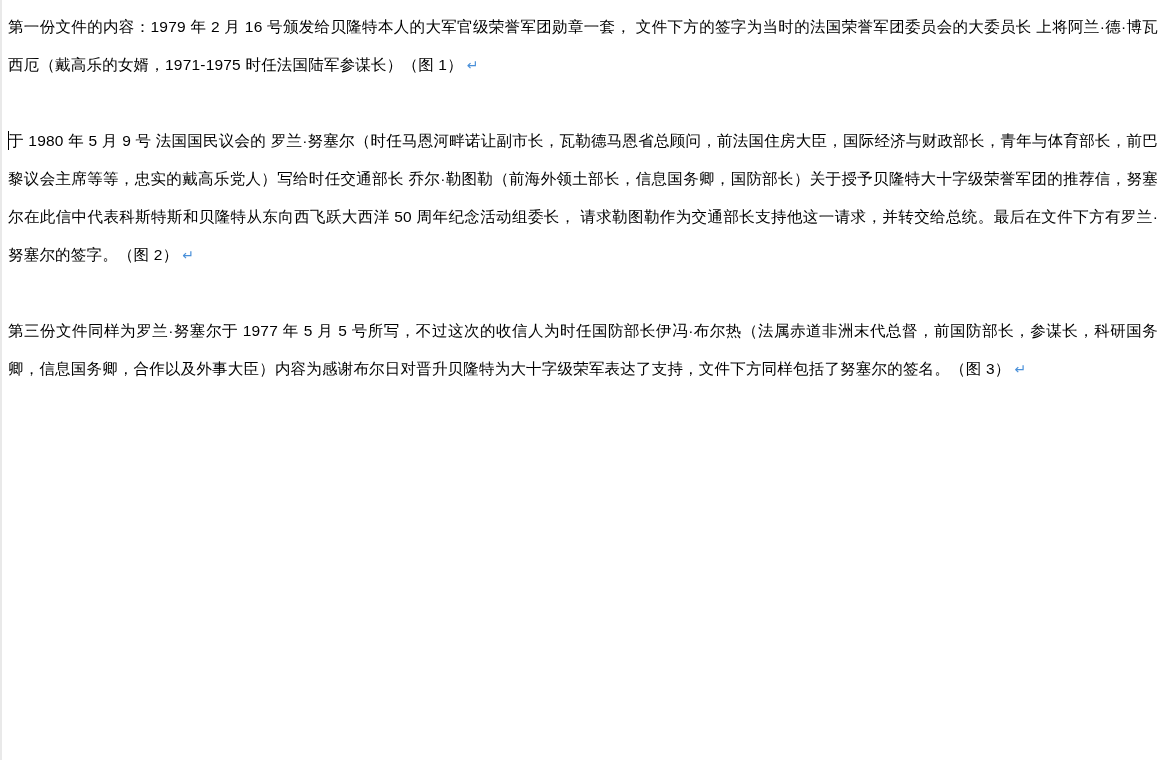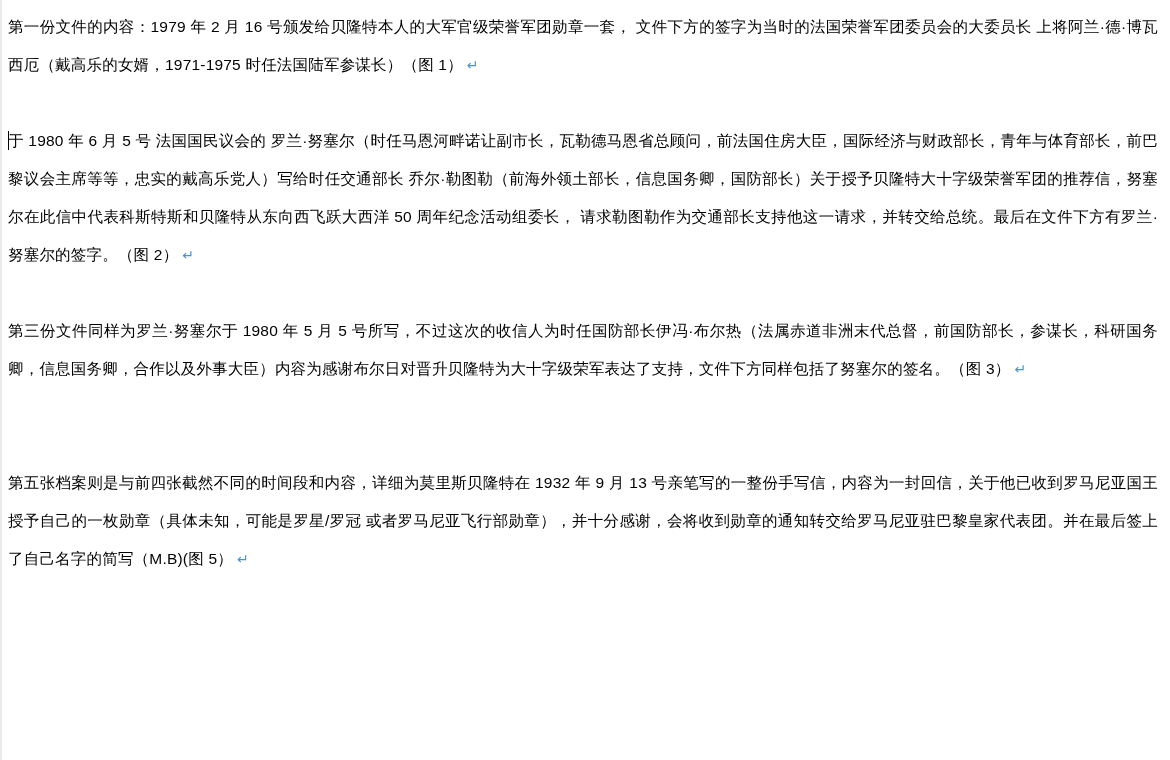--- a/index.html
+++ b/index.html
@@ -82,7 +82,7 @@
 
     <p class="spacer">&nbsp;</p>
 
-    <p class="para"><span class="caret"></span><span>于 1980 年 6 月 5 号 法国国民议会的 罗兰·努塞尔（时任马恩河畔诺让副市长，瓦勒德马恩省总顾问，前法国住房大臣，国际经济与财政部长，青年与体育部长，前巴黎议会主席等等，忠实的戴高乐党人）写给时任交通部长 乔尔·勒图勒（前海外领土部长，信息国务卿，国防部长）关于授予贝隆特大十字级荣誉军团的推荐信，努塞尔在此信中代表科斯特斯和贝隆特从东向西飞跃大西洋 50 周年纪念活动组委长，  请求勒图勒作为交通部长支持他这一请求，并转交给总统。最后在文件下方有罗兰·努塞尔的签字。（图 2）</span><span class="pilcrow">↵</span></p>
+    <p class="para"><span class="caret"></span><span>于 1980 年 5 月 9 号 法国国民议会的 罗兰·努塞尔（时任马恩河畔诺让副市长，瓦勒德马恩省总顾问，前法国住房大臣，国际经济与财政部长，青年与体育部长，前巴黎议会主席等等，忠实的戴高乐党人）写给时任交通部长 乔尔·勒图勒（前海外领土部长，信息国务卿，国防部长）关于授予贝隆特大十字级荣誉军团的推荐信，努塞尔在此信中代表科斯特斯和贝隆特从东向西飞跃大西洋 50 周年纪念活动组委长，  请求勒图勒作为交通部长支持他这一请求，并转交给总统。最后在文件下方有罗兰·努塞尔的签字。（图 2）</span><span class="pilcrow">↵</span></p>
 
     <p class="spacer">&nbsp;</p>
 

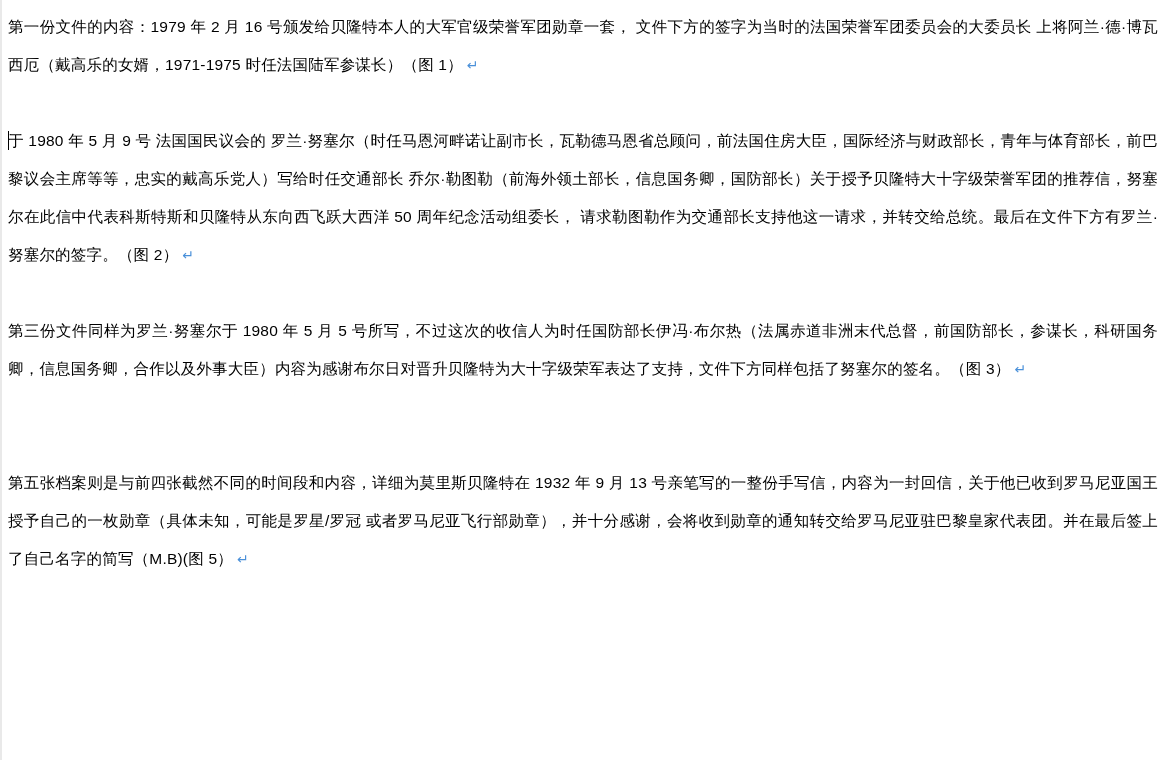--- a/index.html
+++ b/index.html
@@ -86,7 +86,7 @@
 
     <p class="spacer">&nbsp;</p>
 
-    <p class="para"><span>第三份文件同样为罗兰·努塞尔于 1980 年 5 月 5 号所写，不过这次的收信人为时任国防部长伊冯·布尔热（法属赤道非洲末代总督，前国防部长，参谋长，科研国务卿，信息国务卿，合作以及外事大臣）内容为感谢布尔日对晋升贝隆特为大十字级荣军表达了支持，文件下方同样包括了努塞尔的签名。（图 3）</span><span class="pilcrow">↵</span></p>
+    <p class="para"><span>第三份文件同样为罗兰·努塞尔于 1977 年 5 月 5 号所写，不过这次的收信人为时任国防部长伊冯·布尔热（法属赤道非洲末代总督，前国防部长，参谋长，科研国务卿，信息国务卿，合作以及外事大臣）内容为感谢布尔日对晋升贝隆特为大十字级荣军表达了支持，文件下方同样包括了努塞尔的签名。（图 3）</span><span class="pilcrow">↵</span></p>
 
     <p class="spacer">&nbsp;</p>
 

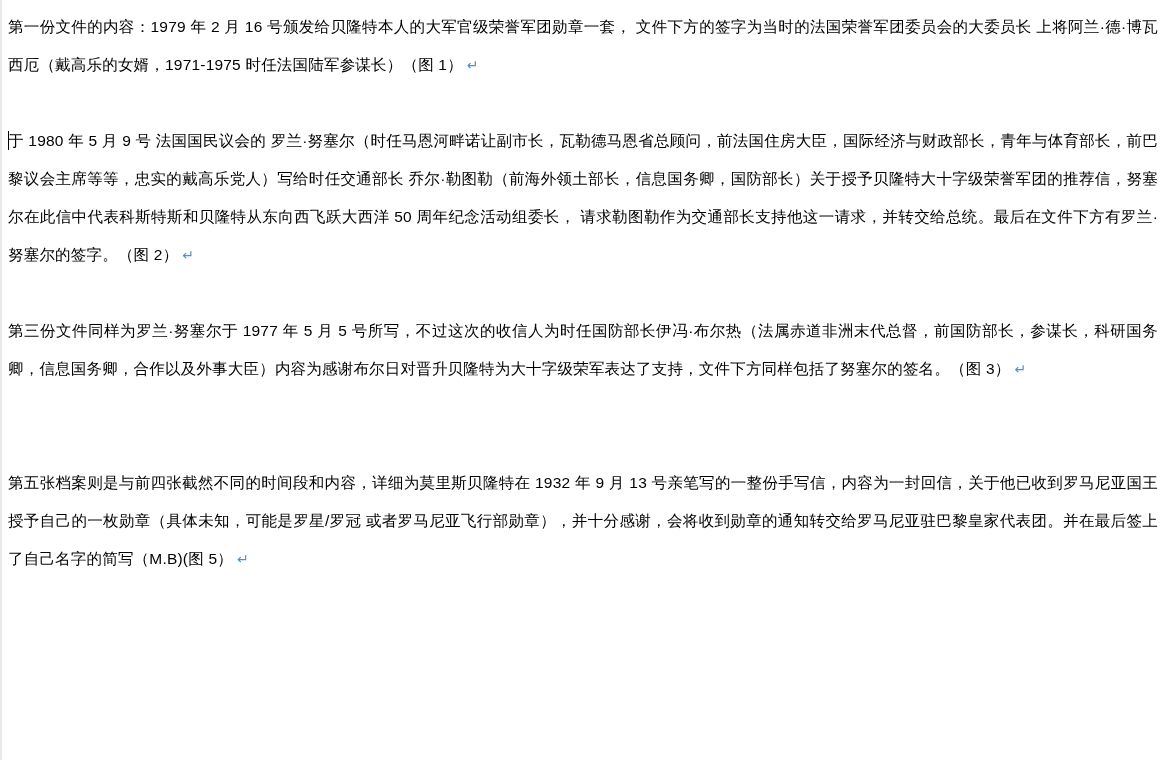--- a/index.html
+++ b/index.html
@@ -93,7 +93,6 @@
 
     <p class="spacer">&nbsp;</p>
 
-    <p class="para"><span>第五张档案则是与前四张截然不同的时间段和内容，详细为莫里斯贝隆特在 1932 年 9 月 13 号亲笔写的一整份手写信，内容为一封回信，关于他已收到罗马尼亚国王授予自己的一枚勋章（具体未知，可能是罗星/罗冠 或者罗马尼亚飞行部勋章），并十分感谢，会将收到勋章的通知转交给罗马尼亚驻巴黎皇家代表团。并在最后签上了自己名字的简写（M.B)(图 5）</span><span class="pilcrow">↵</span></p>
 
   </div>
 </div>

